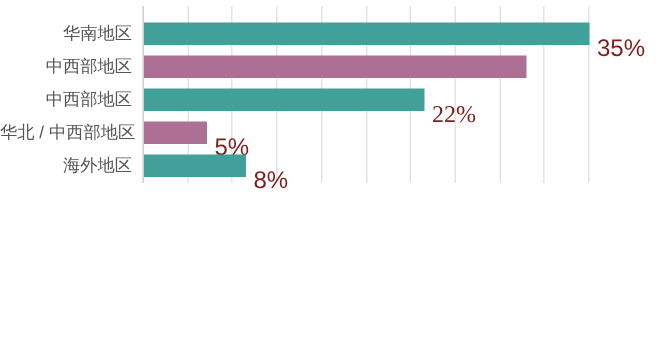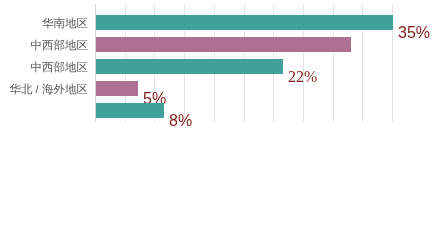--- a/index.html
+++ b/index.html
@@ -119,7 +119,7 @@
         <div class="value-label" style="left: 288px; font-family: Liberation Serif, serif;">22%</div>
       </div>
       <div class="row" style="top: 78px;">
-        <div class="cat-label">华北 / 海外地区</div>
+        <div class="cat-label">华北 / 中西部地区</div>
         <div class="bar mauve" title="华北 / 东北地区 5%" style="width: 42px; background: rgb(174, 111, 148);"></div>
         <div class="value-label" style="left: 143px;">5%</div>
       </div>

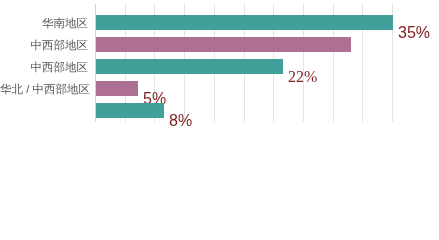--- a/index.html
+++ b/index.html
@@ -124,6 +124,7 @@
         <div class="value-label" style="left: 143px;">5%</div>
       </div>
       <div class="row" style="top: 100px;">
+        <div class="cat-label">海外地区</div>
         <div class="bar teal" title="海外地区 8%" style="width: 68px; background: rgb(65, 160, 154);"></div>
         <div class="value-label" style="left: 169px;">8%</div>
       </div>

